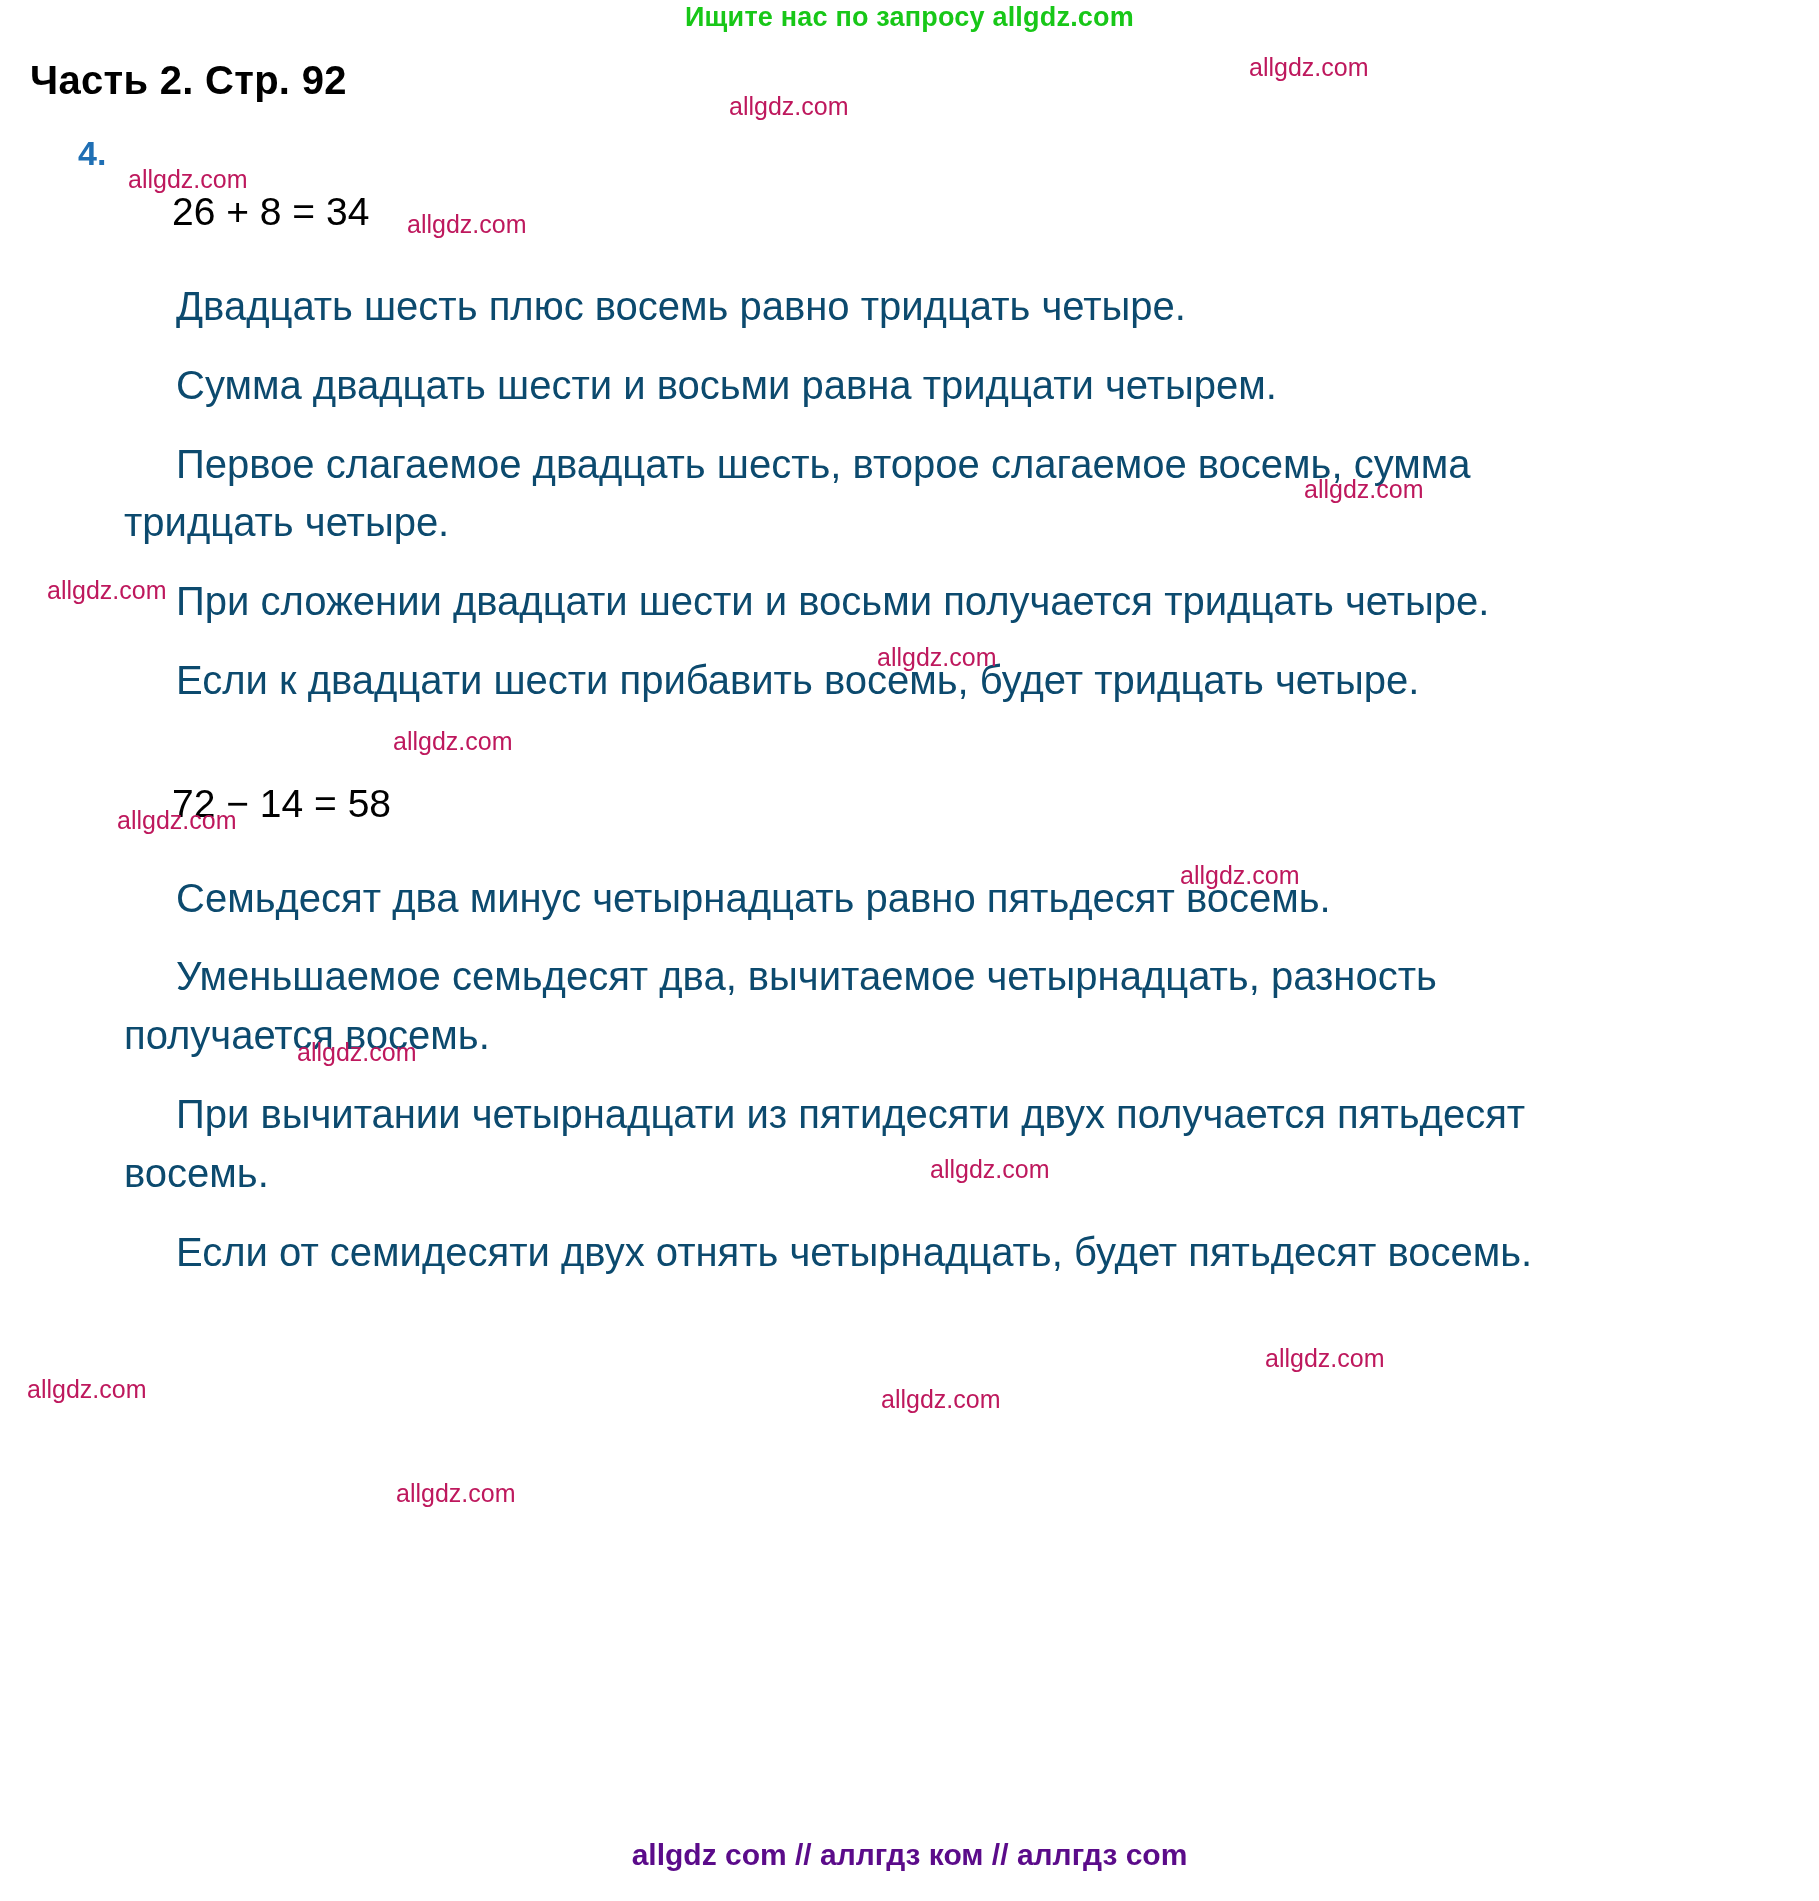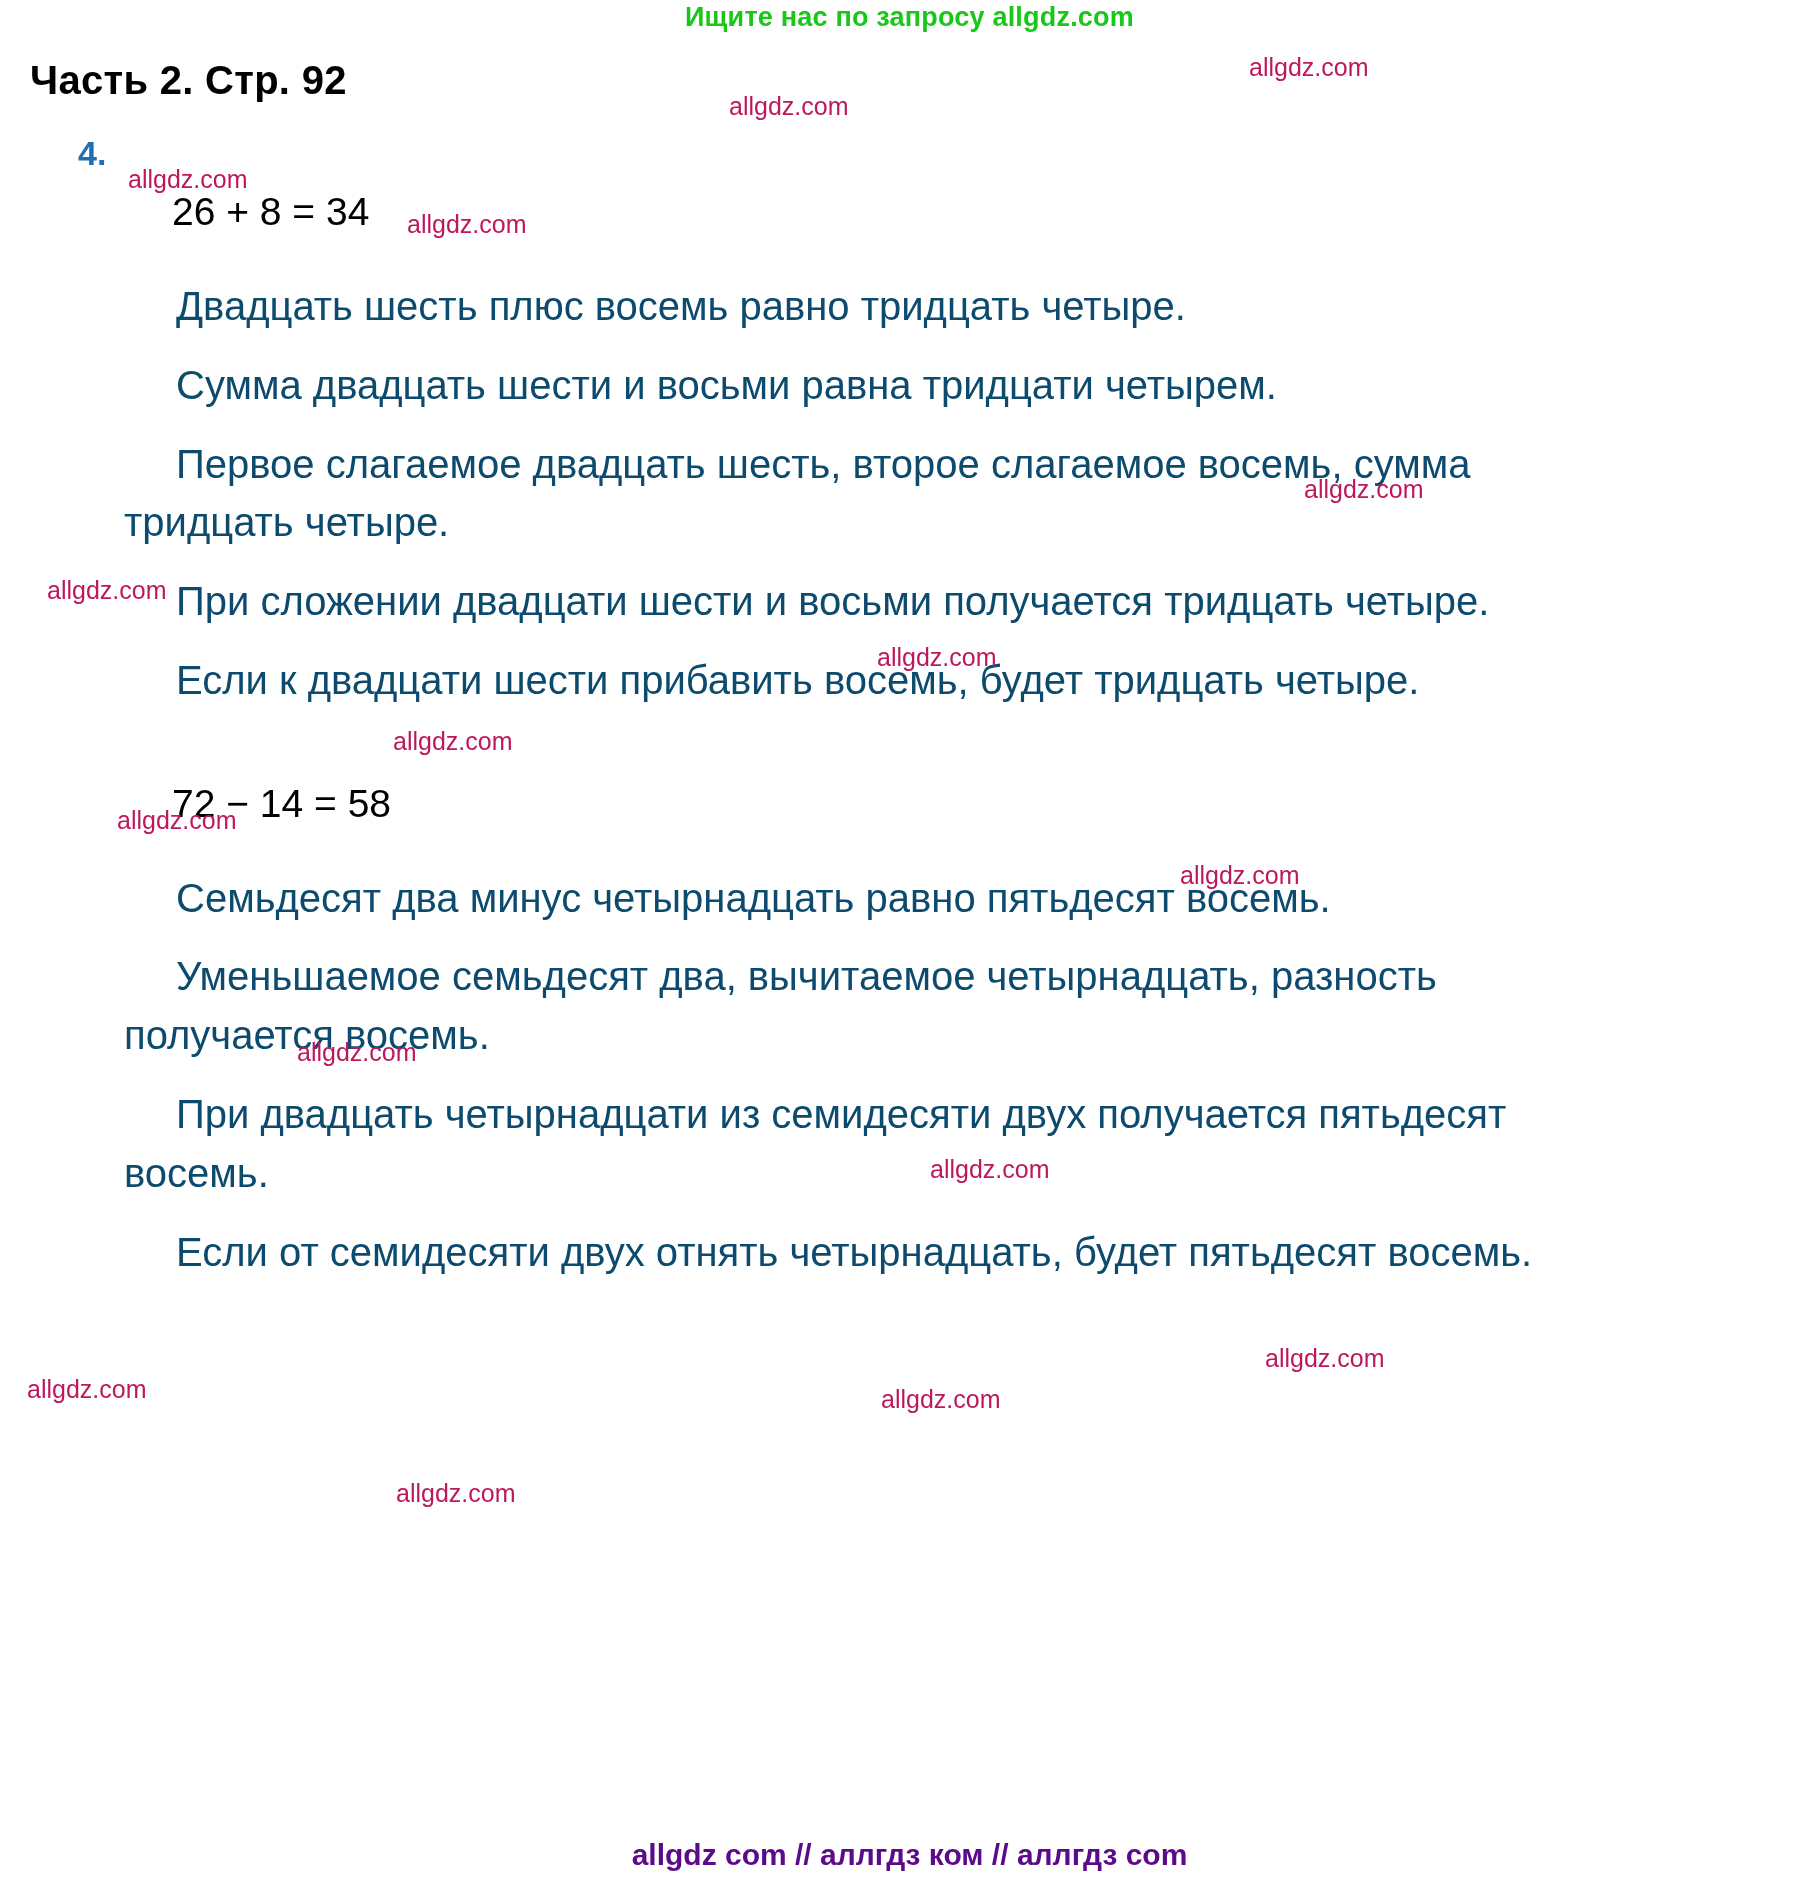--- a/index.html
+++ b/index.html
@@ -132,7 +132,7 @@
 
     <p class="sentence">Семьдесят два минус четырнадцать равно пятьдесят восемь.</p>
     <p class="sentence">Уменьшаемое семьдесят два, вычитаемое четырнадцать, разность получается восемь.</p>
-    <p class="sentence">При двадцать четырнадцати из семидесяти двух получается пятьдесят восемь.</p>
+    <p class="sentence">При вычитании четырнадцати из пятидесяти двух получается пятьдесят восемь.</p>
     <p class="sentence">Если от семидесяти двух отнять четырнадцать, будет пятьдесят восемь.</p>
 
   </div>

